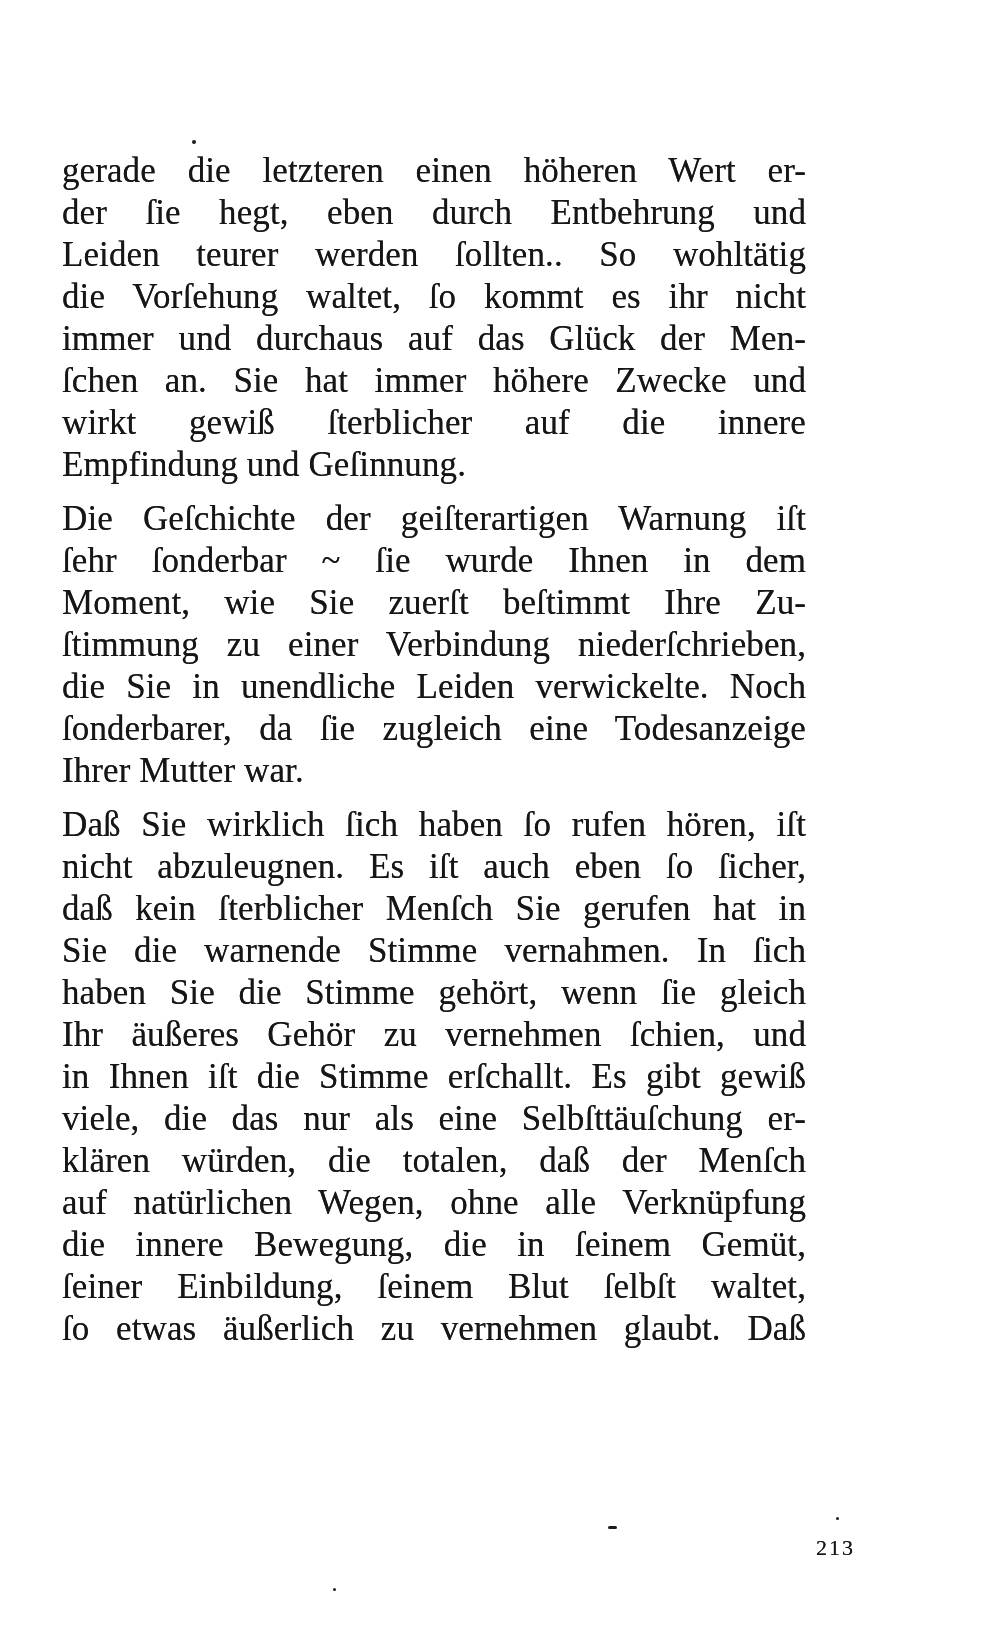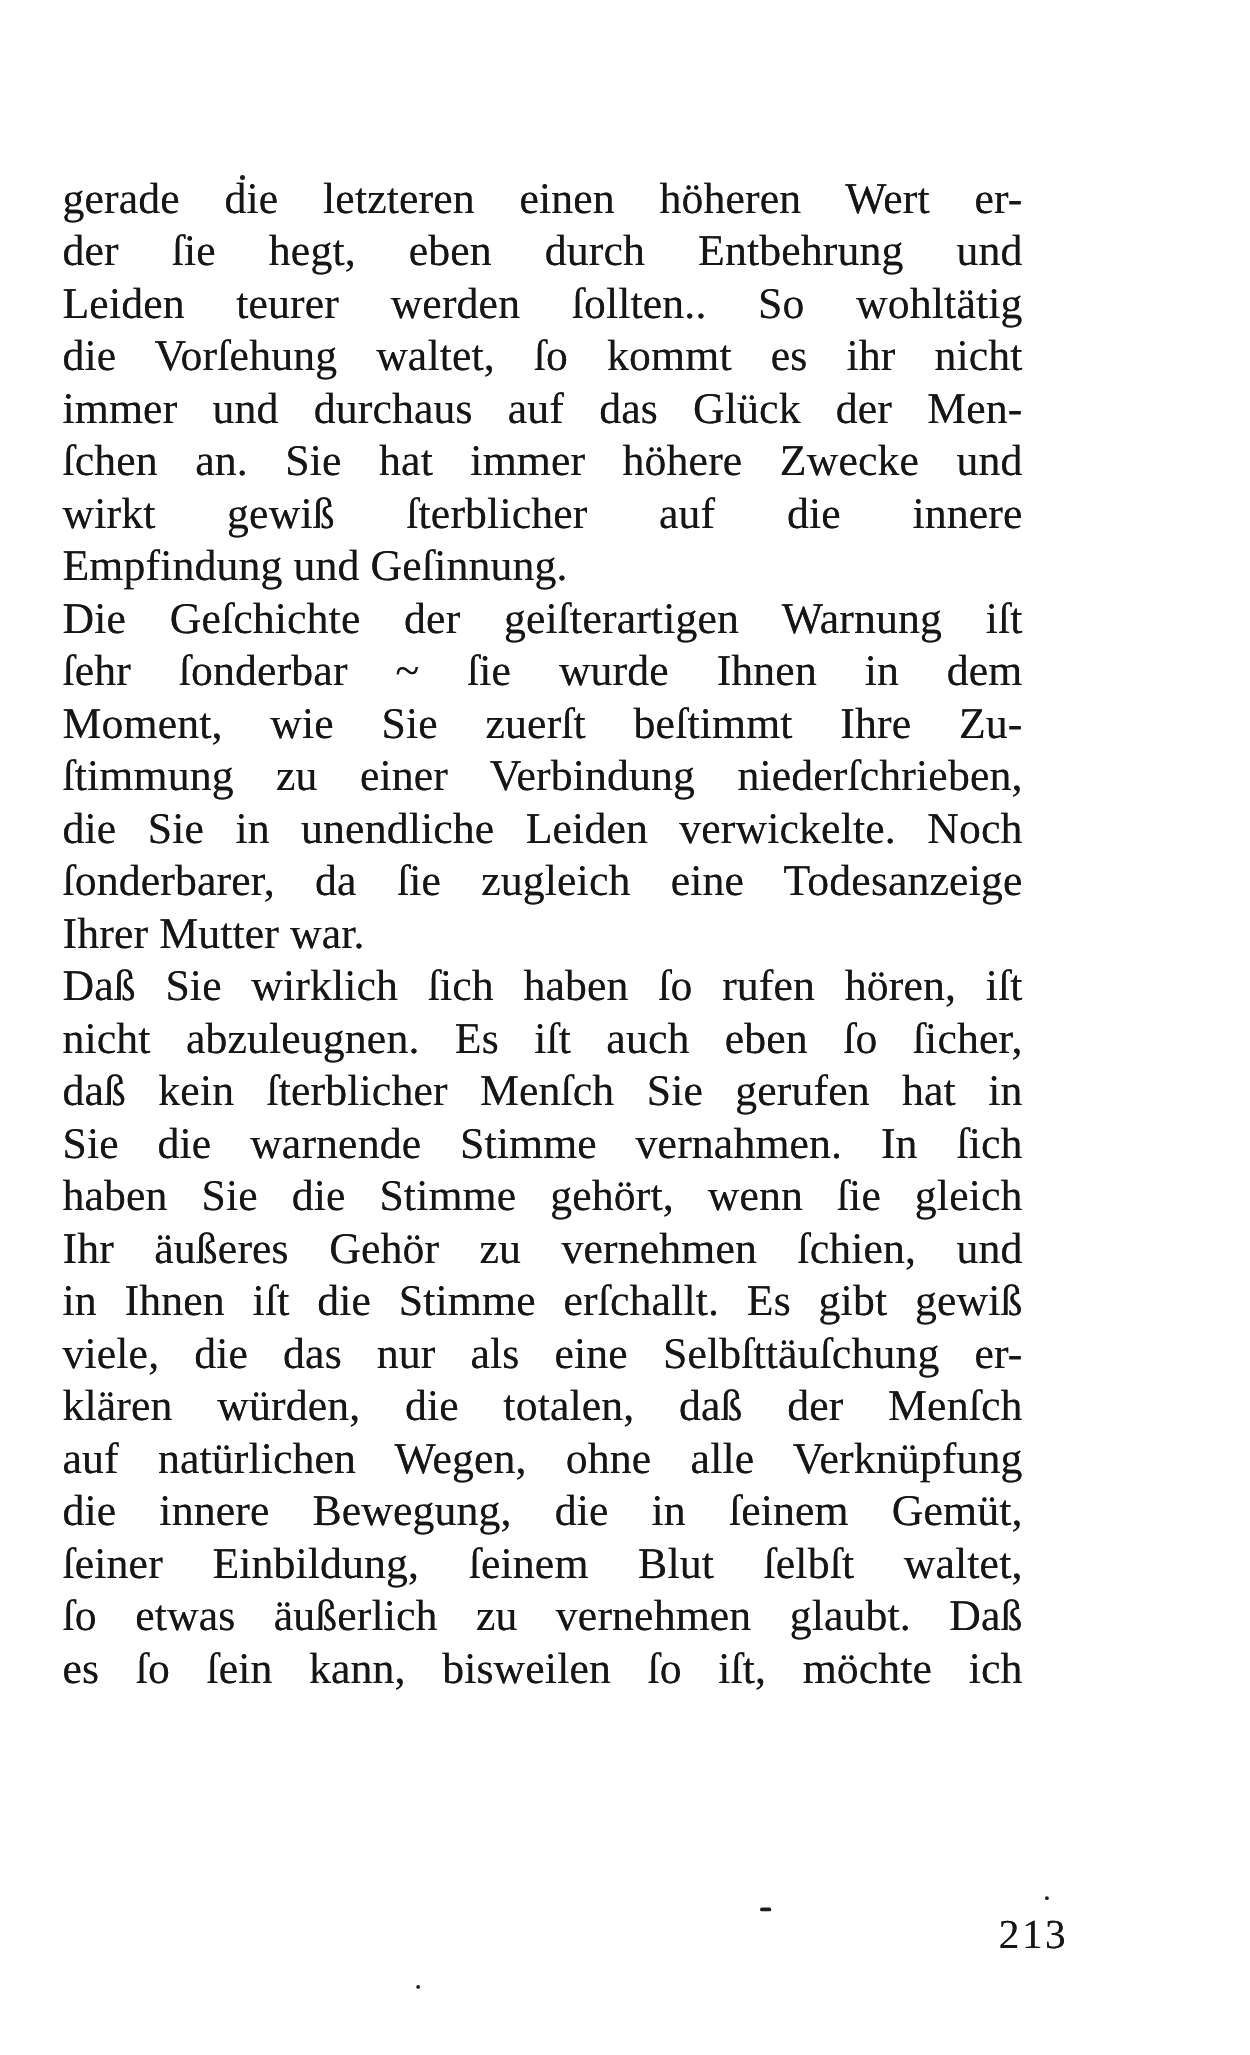--- a/index.html
+++ b/index.html
@@ -23,7 +23,7 @@
     width: 768px;
   }
   .para {
-    margin: 0;
+    margin: 12px;
     padding: 0;
   }
   .line {

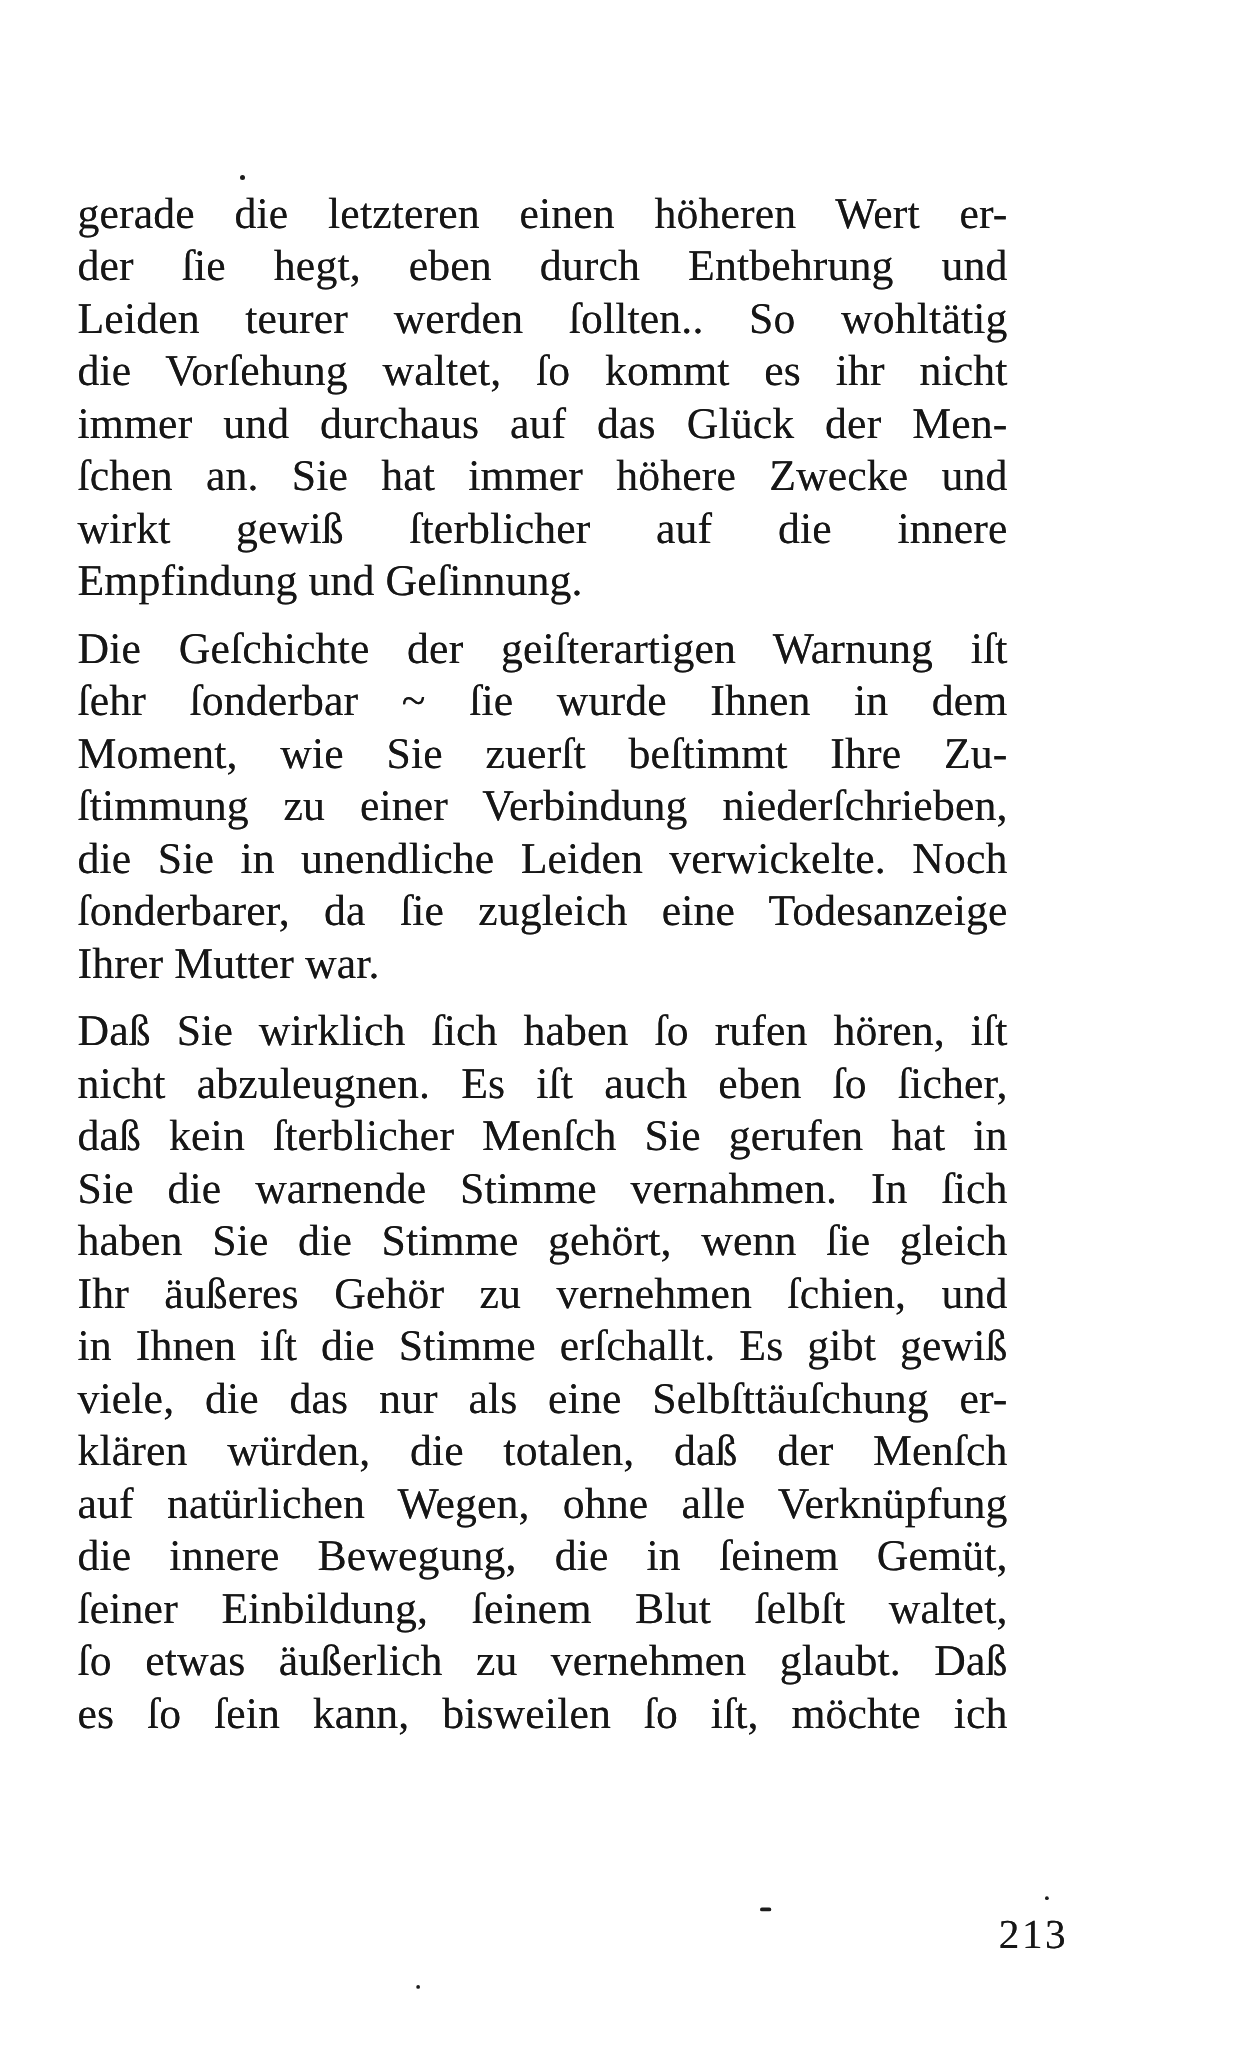--- a/index.html
+++ b/index.html
@@ -95,7 +95,6 @@
         <div class="line">die innere Bewegung, die in ſeinem Gemüt,</div>
         <div class="line">ſeiner Einbildung, ſeinem Blut ſelbſt waltet,</div>
         <div class="line">ſo etwas äußerlich zu vernehmen glaubt. Daß</div>
-        <div class="line">es ſo ſein kann, bisweilen ſo iſt, möchte ich</div>
       </div>
     </div>
   <div class="page-number">213</div>

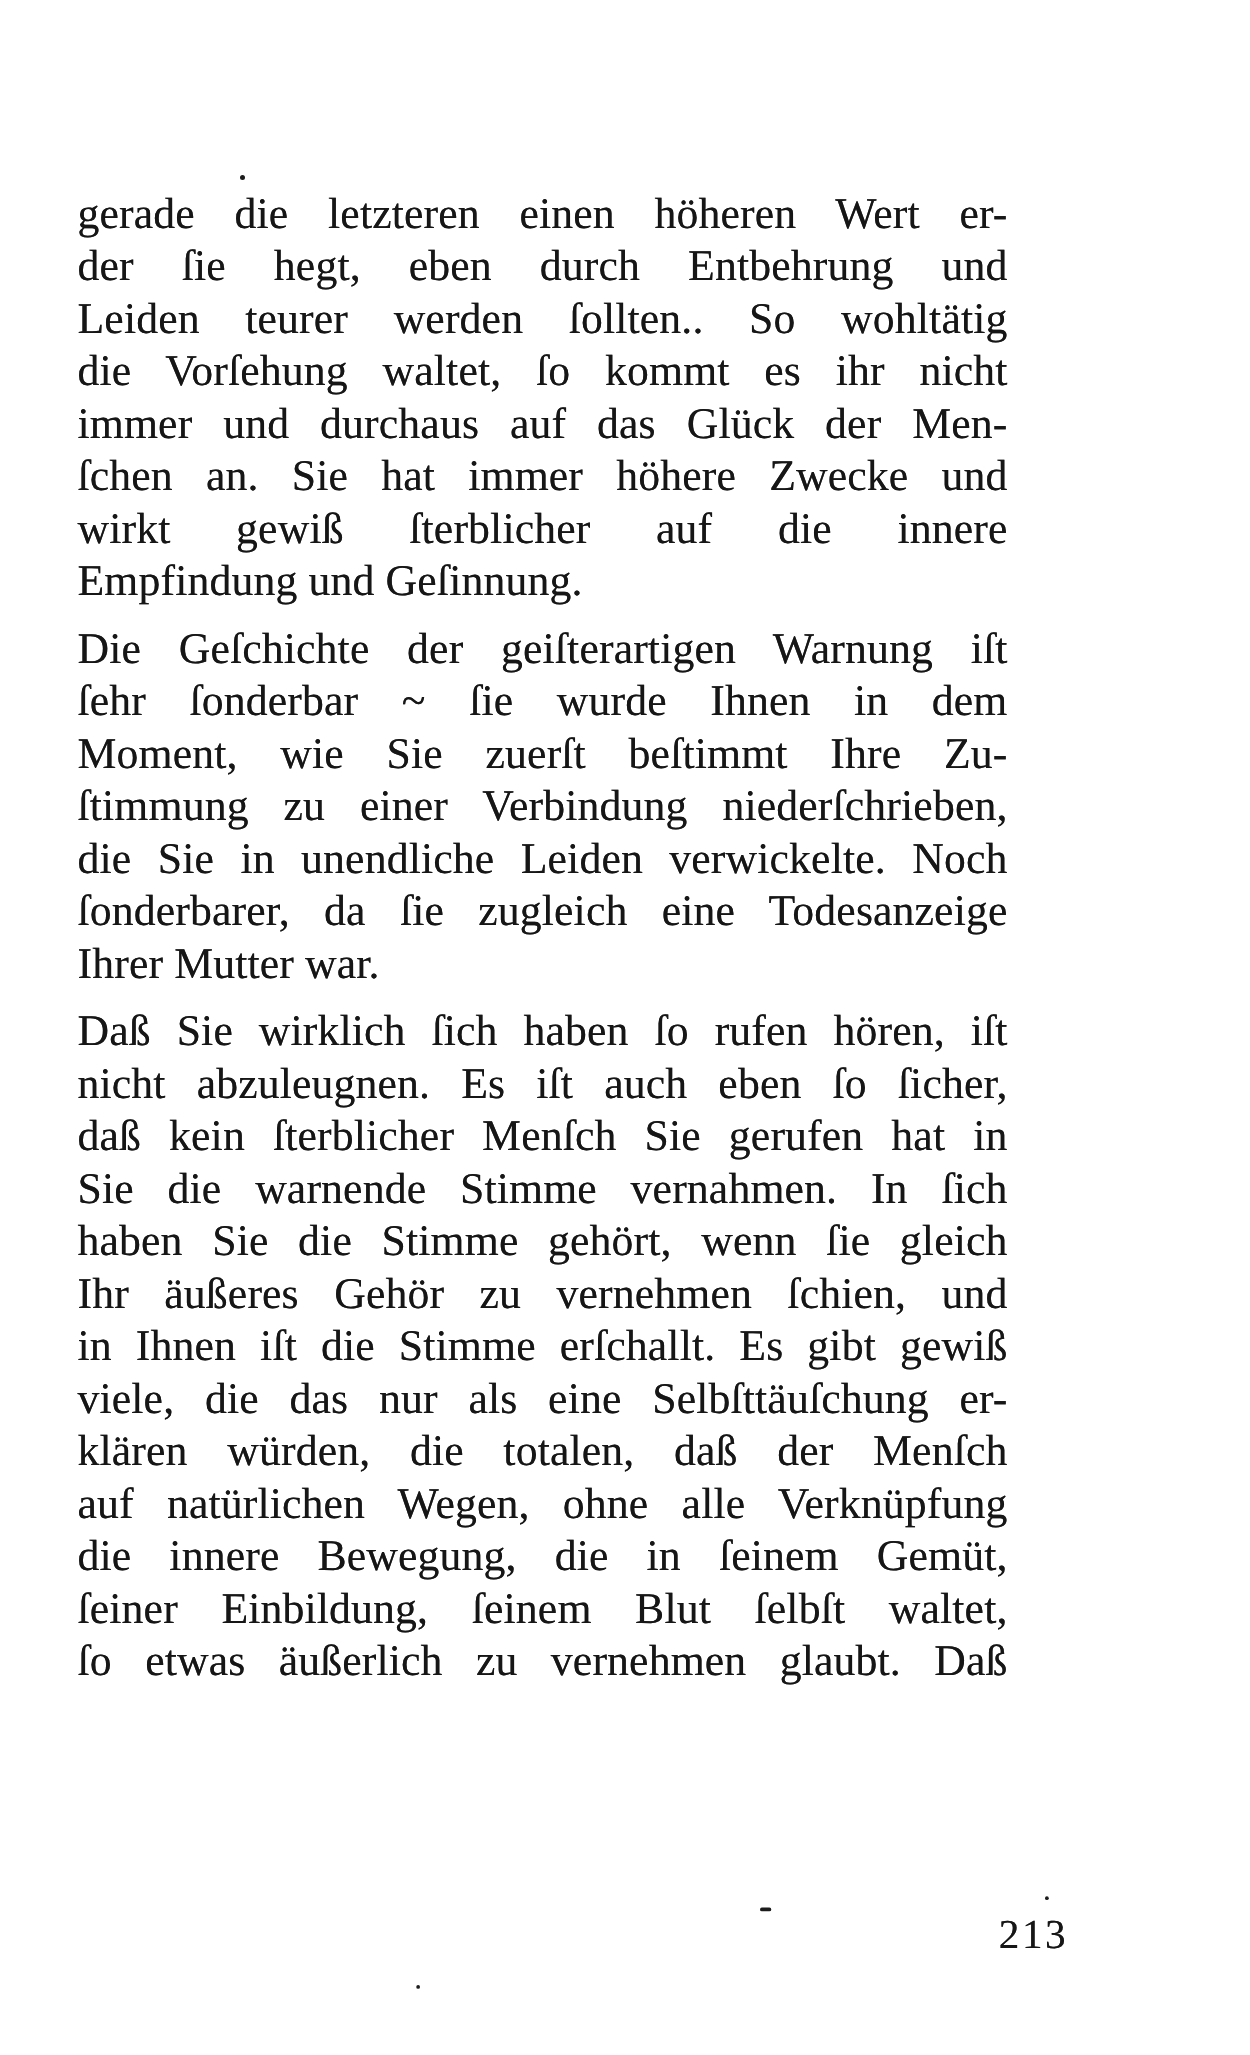--- a/index.html
+++ b/index.html
@@ -40,9 +40,9 @@
   }
   .page-number {
     position: absolute;
-    left: 799px;
+    left: 816px;
     top: 1528px;
-    font-size: 33px;
+    font-size: 22px;
     line-height: 40px;
     letter-spacing: 2px;
     text-shadow: 0 0 0.5px rgba(10,10,10,0.75);

